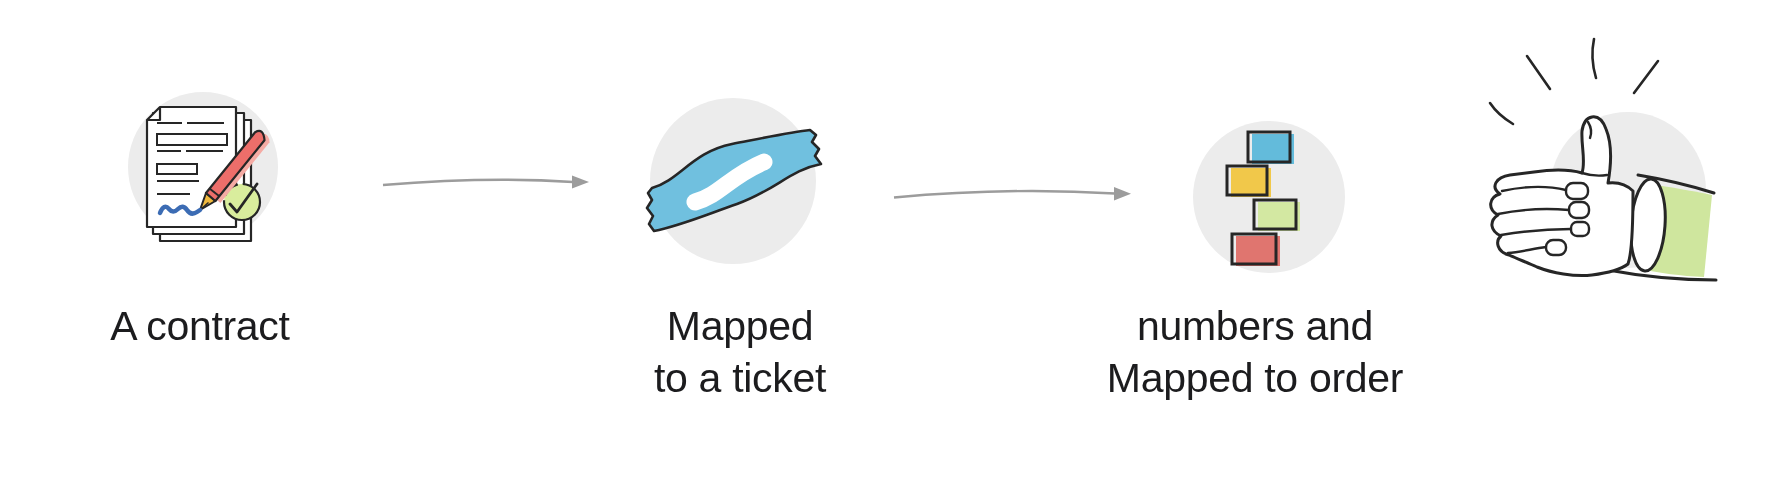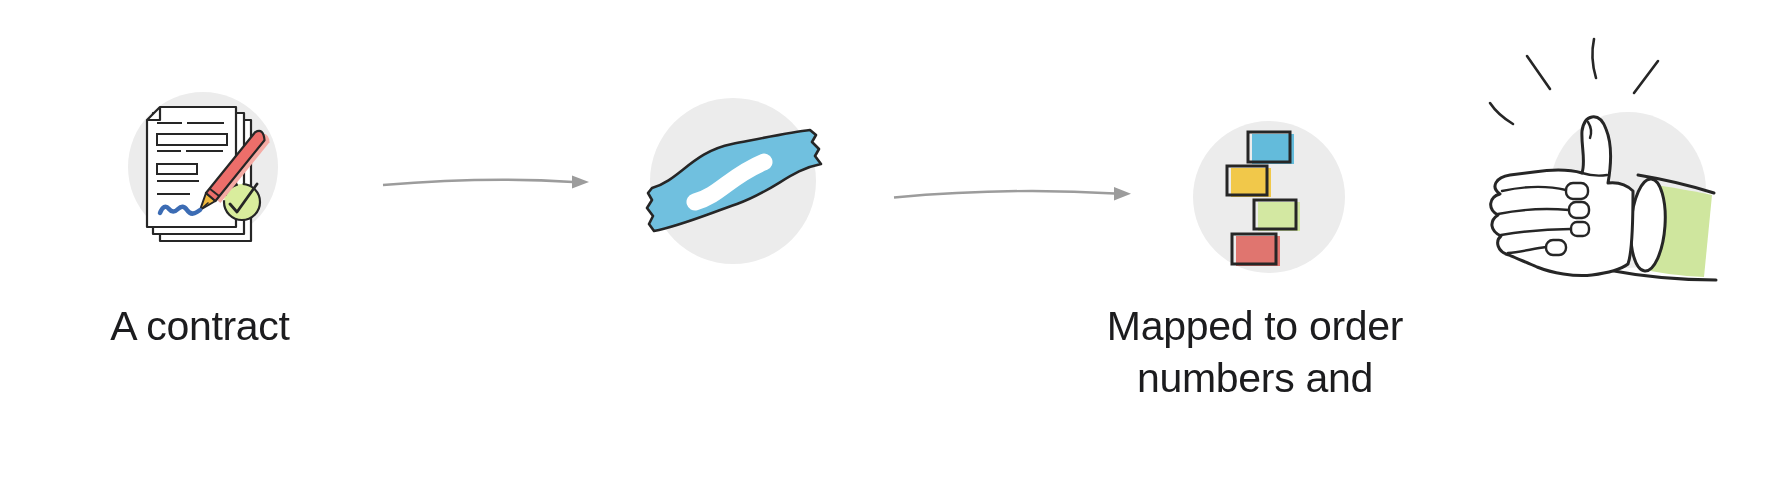--- a/index.html
+++ b/index.html
@@ -133,6 +133,7 @@
   </div>
 
   <div class="label" style="left:540px">
+    <div>Mapped</div>
   </div>
 
   <div class="label" style="left:1055px">

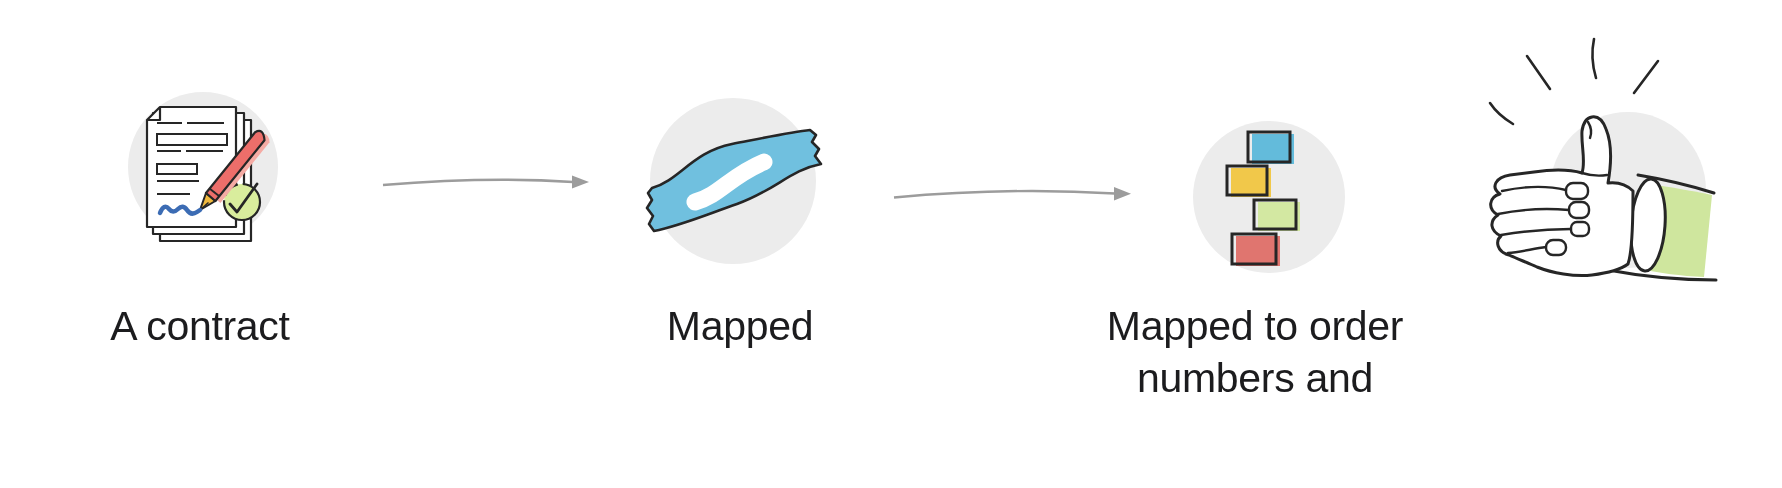--- a/index.html
+++ b/index.html
@@ -134,6 +134,7 @@
 
   <div class="label" style="left:540px">
     <div>Mapped</div>
+    <div>to a ticket</div>
   </div>
 
   <div class="label" style="left:1055px">

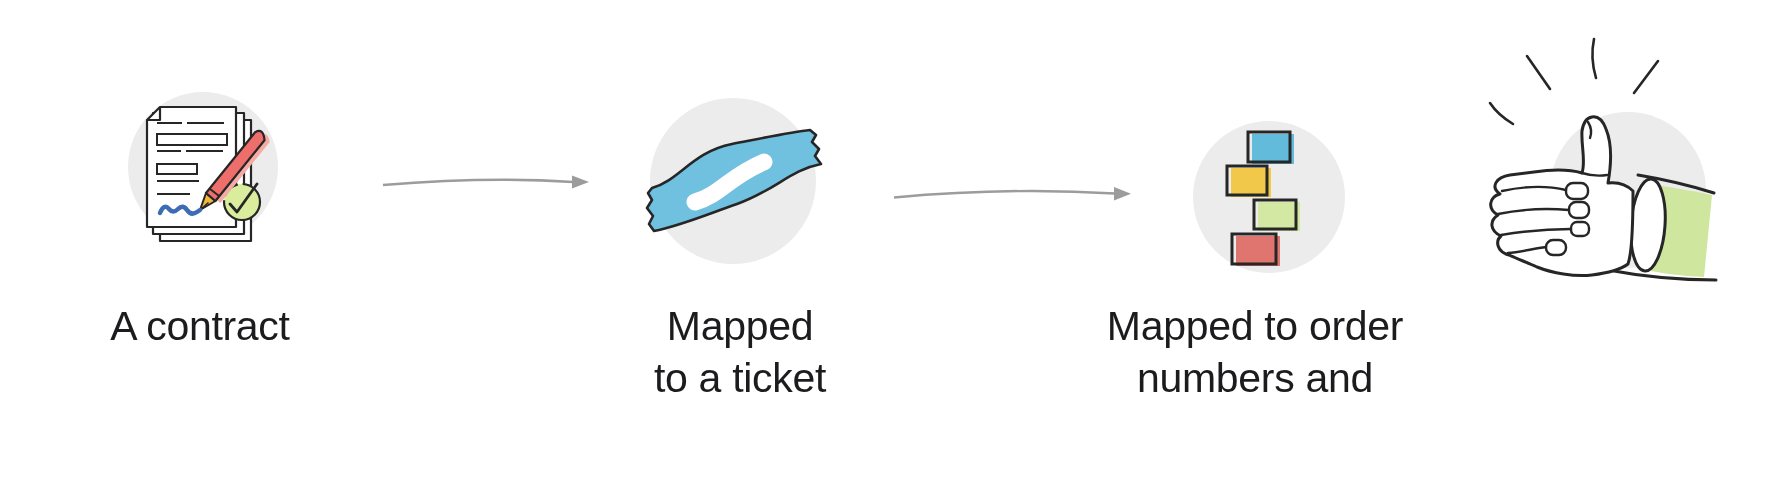--- a/index.html
+++ b/index.html
@@ -138,8 +138,8 @@
   </div>
 
   <div class="label" style="left:1055px">
+    <div>numbers and</div>
     <div>Mapped to order</div>
-    <div>numbers and</div>
   </div>
 
 </div>

